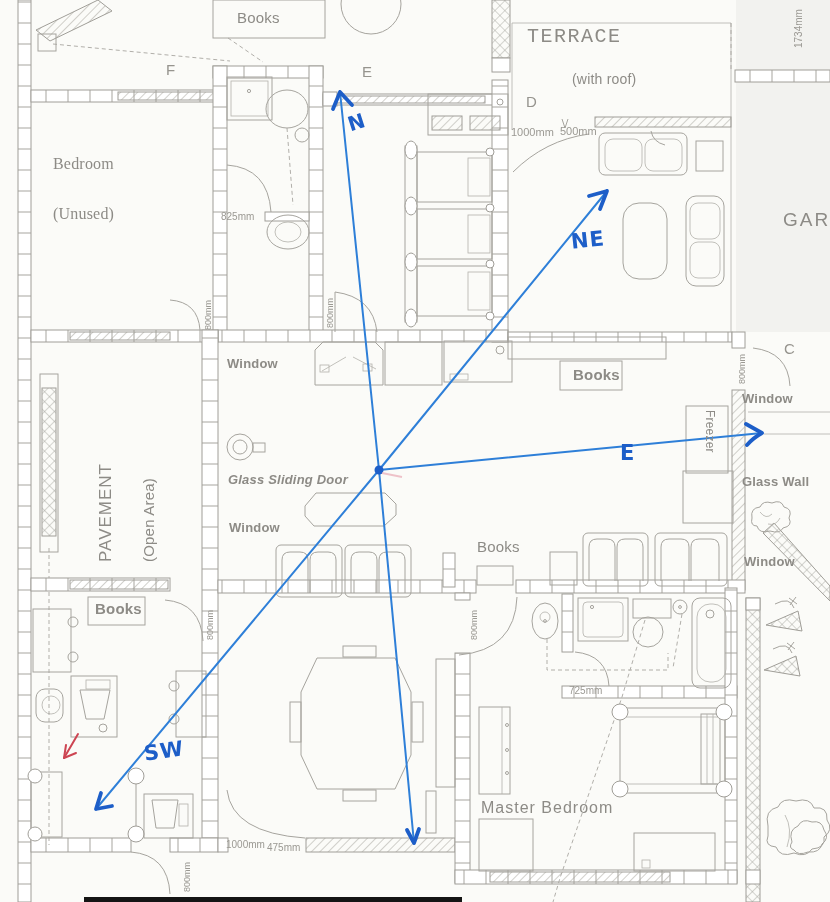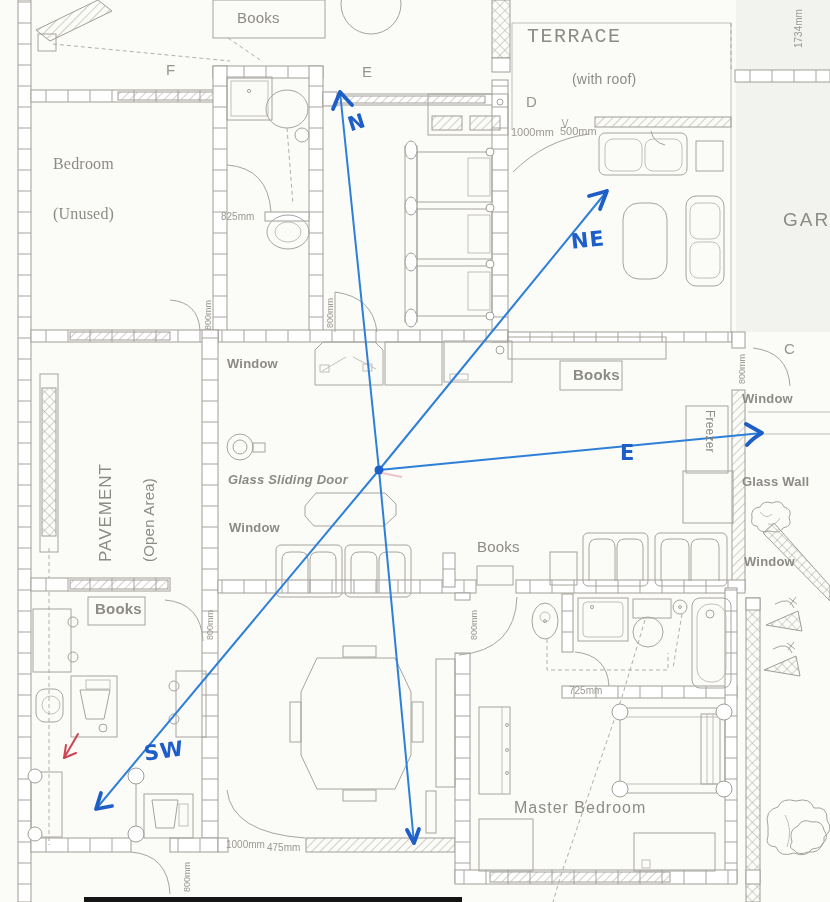--- a/index.html
+++ b/index.html
@@ -335,7 +335,7 @@
 <div class="lbl room" style="left:53px;top:206px;font-family:Liberation Serif, serif;">(Unused)</div>
 <div class="lbl room rot" style="left:97px;top:562px;font-size:17px;letter-spacing:1px;">PAVEMENT</div>
 <div class="lbl room rot" style="left:141px;top:562px;font-size:15px;">(Open Area)</div>
-<div class="lbl room" style="left:481px;top:800px;letter-spacing:1px;margin-left:33px;">Master Bedroom</div>
+<div class="lbl room" style="left:481px;top:800px;letter-spacing:1px;">Master Bedroom</div>
 
 <div class="lbl" style="left:227px;top:357px;">Window</div>
 <div class="lbl" style="left:228px;top:473px;font-style:italic;">Glass Sliding Door</div>

